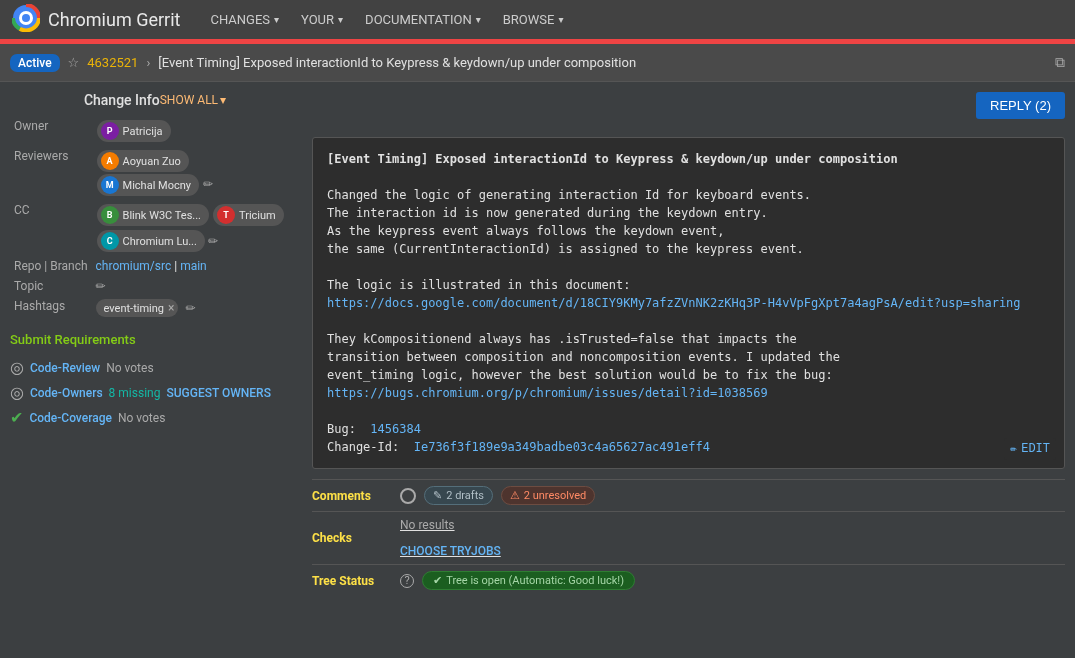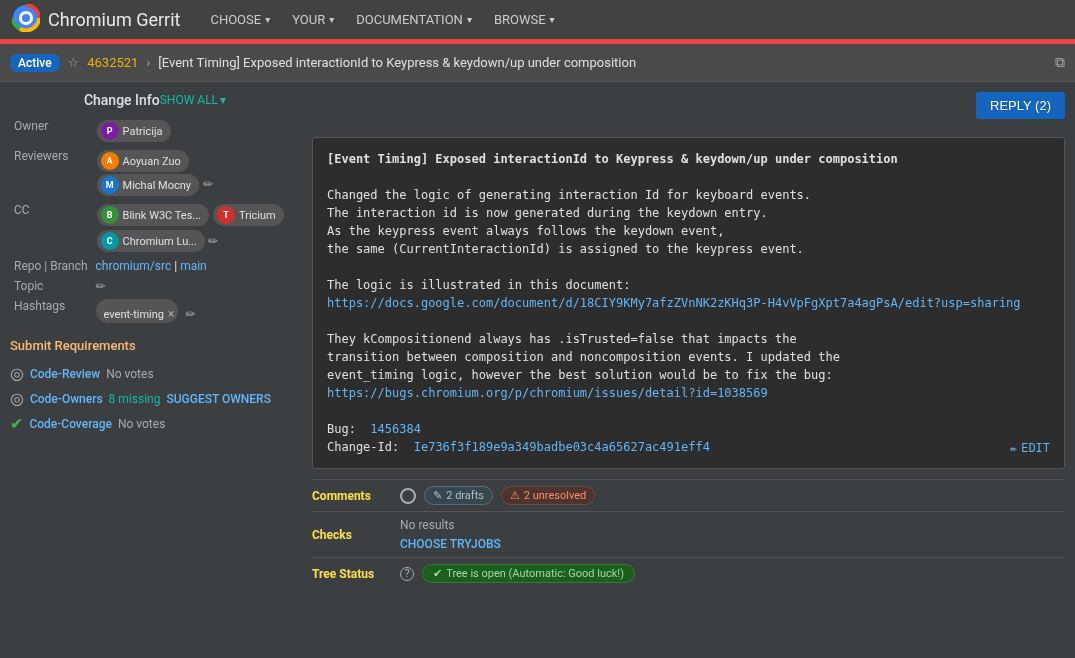--- a/index.html
+++ b/index.html
@@ -368,7 +368,7 @@
   <span class="header-title">Chromium Gerrit</span>
   <nav class="header-nav">
     <div class="nav-item">
-      <span>CHOOSE</span>
+      <span>CHANGES</span>
       <span class="nav-arrow">▾</span>
     </div>
     <div class="nav-item">

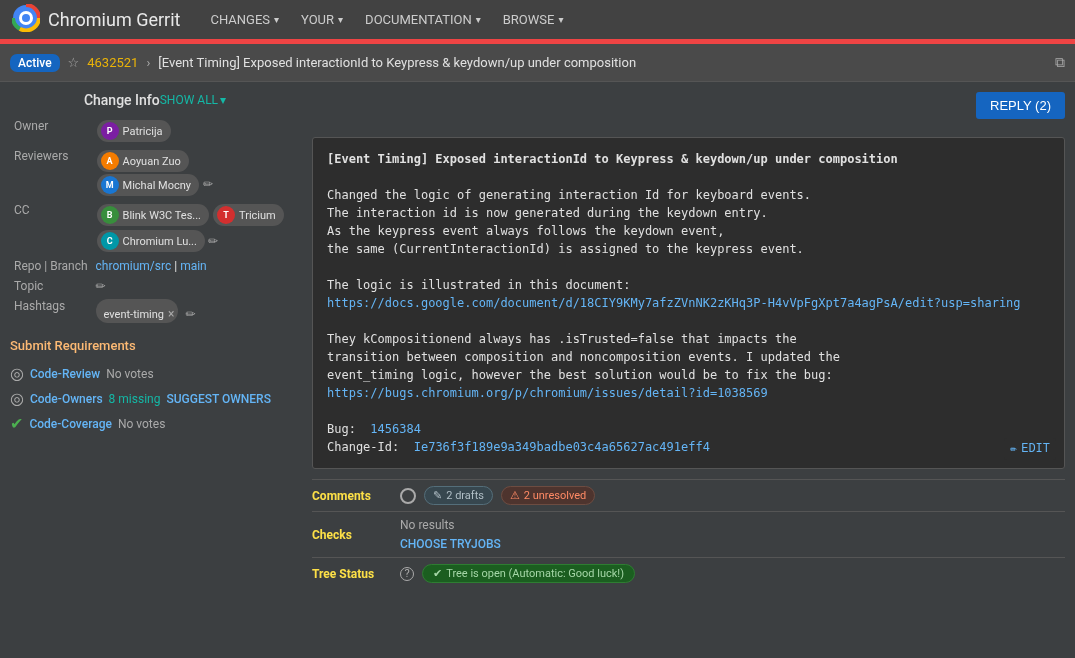--- a/index.html
+++ b/index.html
@@ -105,7 +105,7 @@
       color: #e0e0e0;
     }
     .show-all-btn {
-      color: #14b8a6;
+      color: #fdba74;
       cursor: pointer;
       font-size: 12px;
       display: flex;

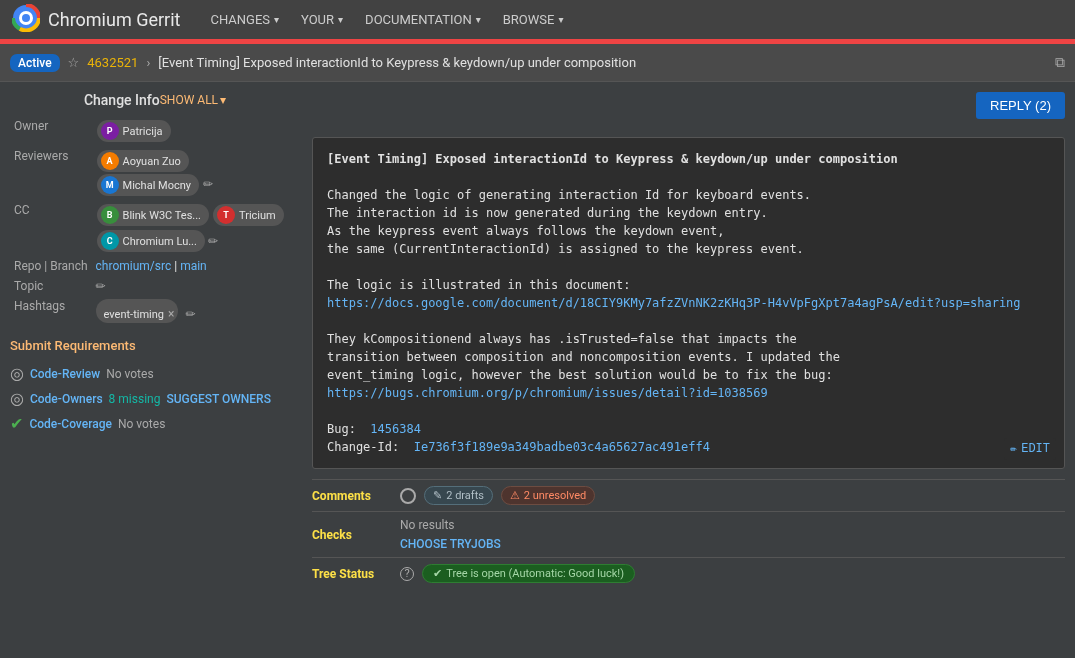--- a/index.html
+++ b/index.html
@@ -178,7 +178,7 @@
       align-items: center;
       background: #555;
       border-radius: 12px;
-      padding: 8px 4px 2px 8px;
+      padding: 2px 4px 2px 8px;
       font-size: 11px;
       gap: 4px;
     }

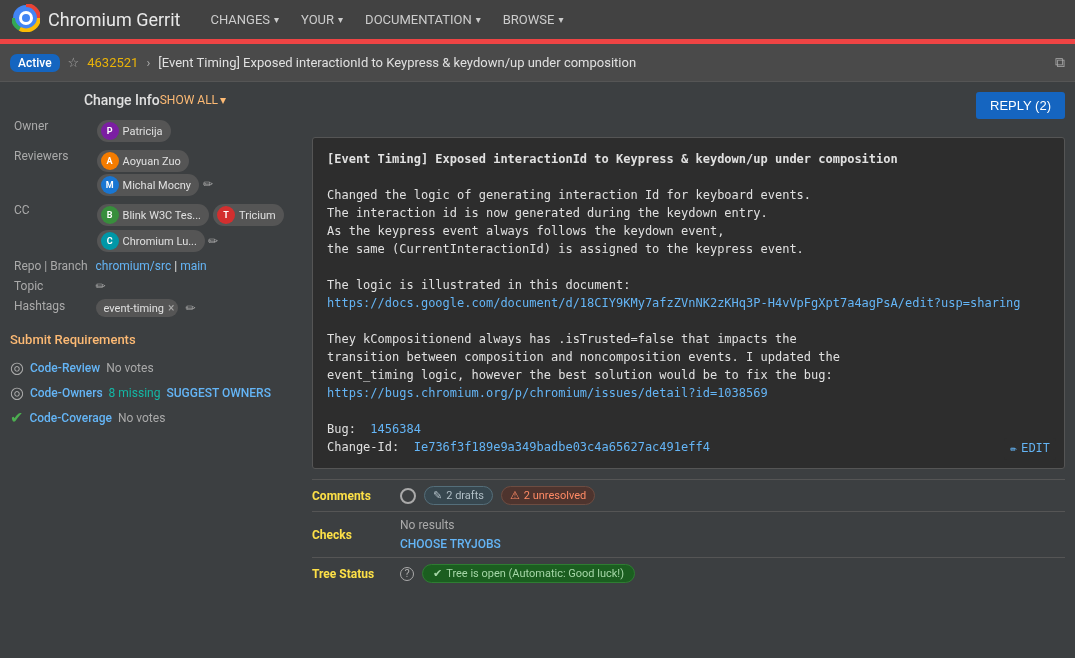--- a/index.html
+++ b/index.html
@@ -192,7 +192,7 @@
     .submit-req-title {
       font-size: 13px;
       font-weight: 500;
-      color: #fdba74;
+      color: #84cc16;
       margin-bottom: 8px;
     }
     .req-row {

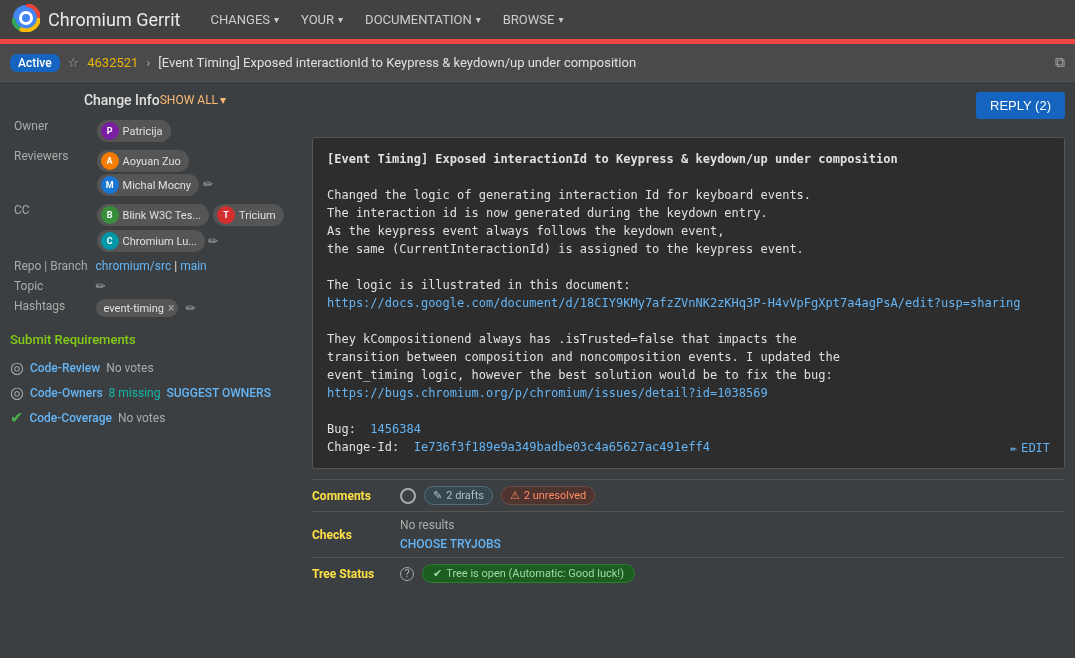--- a/index.html
+++ b/index.html
@@ -335,7 +335,8 @@
     .checks-col {
       display: flex;
       flex-direction: column;
-      gap: 5px;
+      gap: 12px;
+      text-decoration: underline;
     }
     .help-icon {
       color: #aaa;

